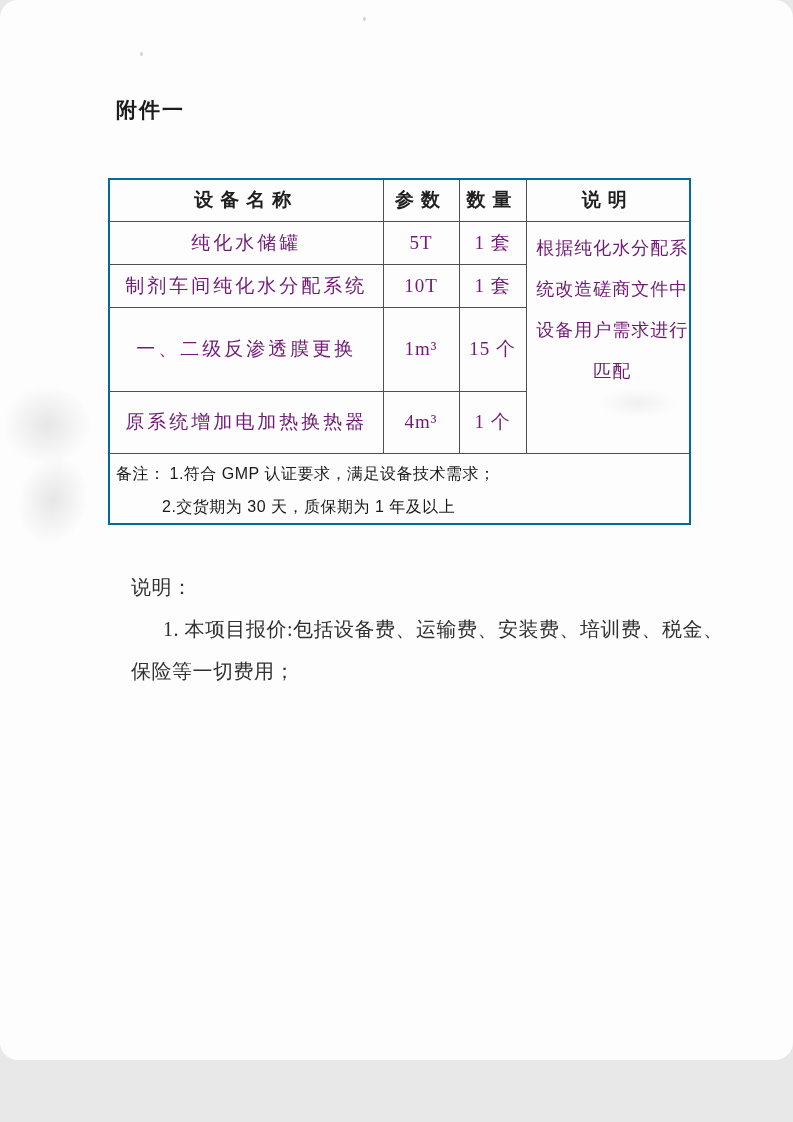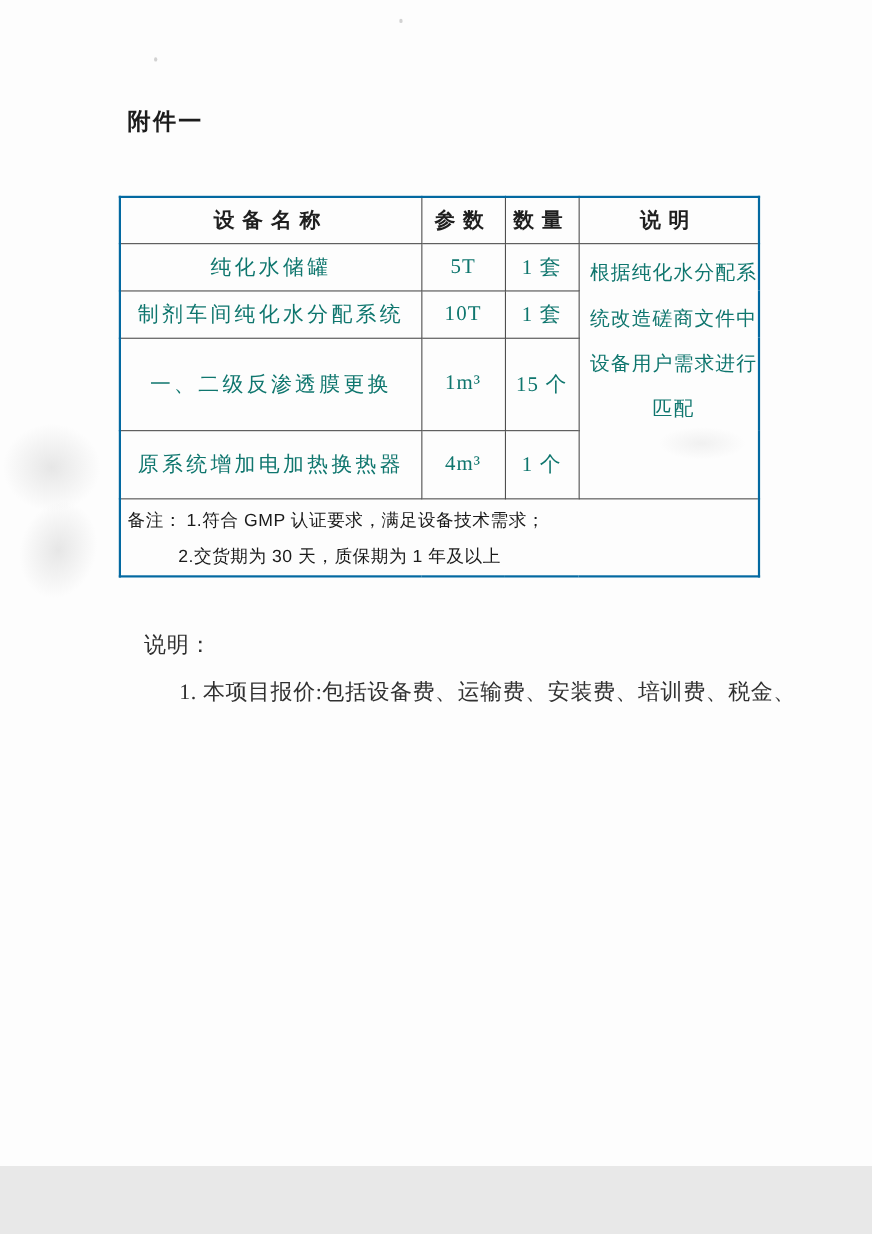--- a/index.html
+++ b/index.html
@@ -12,6 +12,7 @@
     overflow: hidden;
     color: #2e2e2e;
     font-family: "Liberation Serif", "DejaVu Serif", serif;
+    border-radius: 18px;
   }
   
   .attachment-label {

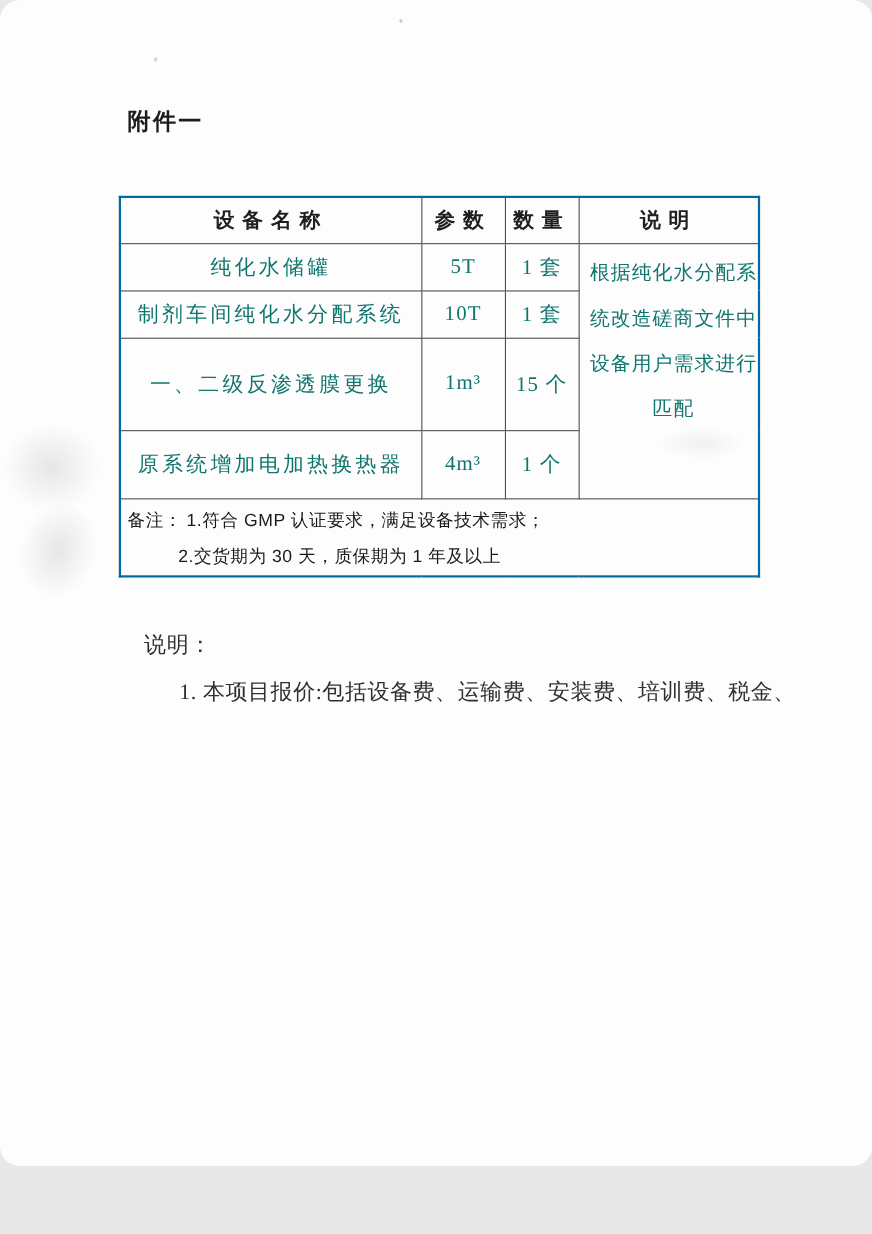--- a/index.html
+++ b/index.html
@@ -55,7 +55,7 @@
     font-size: 19px;
     font-weight: normal;
     letter-spacing: 3px;
-    color: #0f766e;
+    color: #701a75;
     white-space: nowrap;
     overflow: hidden;
   }

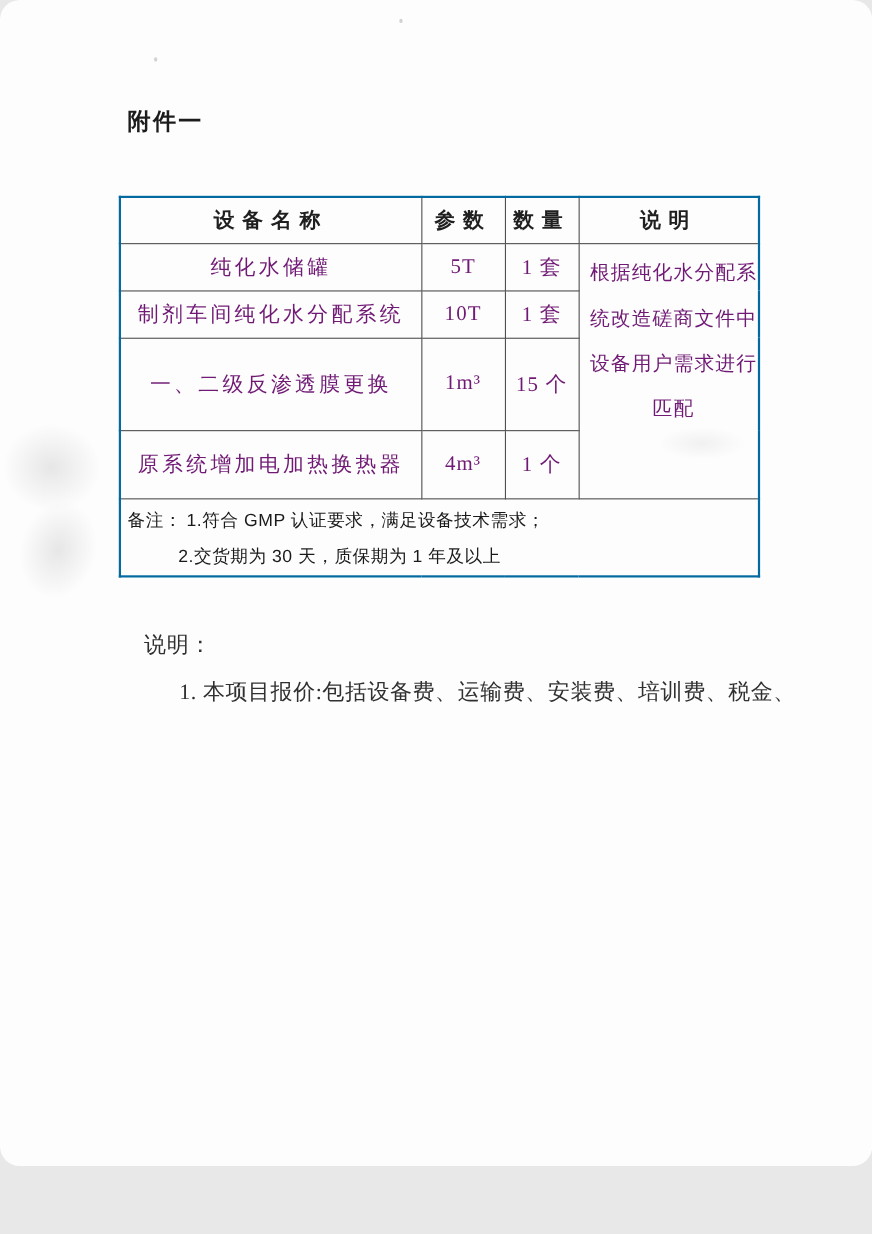--- a/index.html
+++ b/index.html
@@ -190,6 +190,7 @@
   <div class="notes">
     <div class="notes-heading">说明：</div>
     <div class="note-line note-indent">1. 本项目报价:包括设备费、运输费、安装费、培训费、税金、</div>
+    <div class="note-line">保险等一切费用；</div>
   </div>
 
   <div class="smudge smudge-a"></div>

